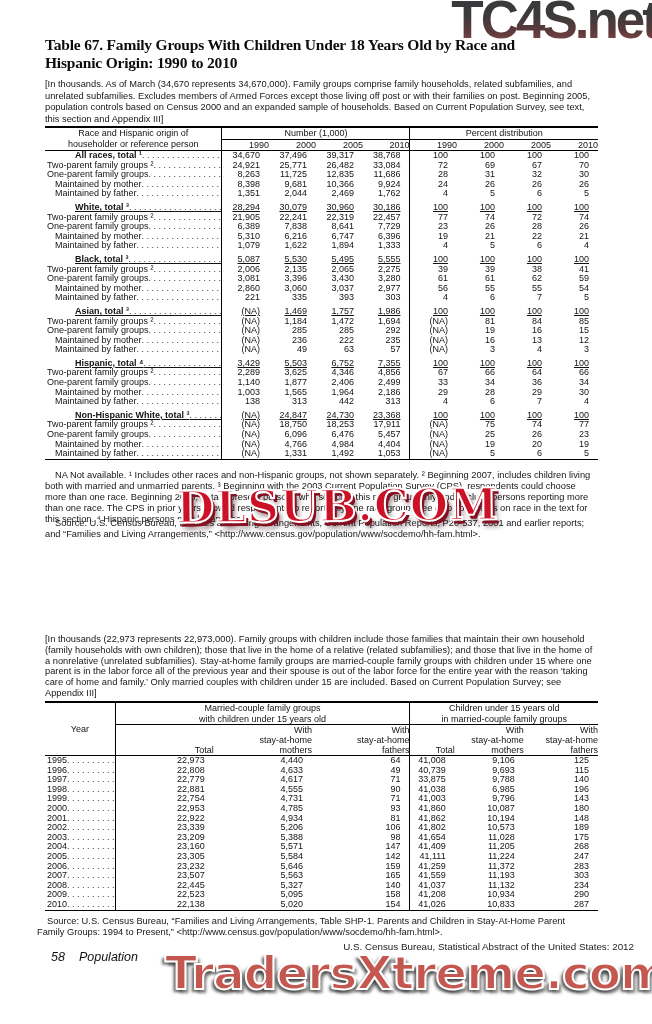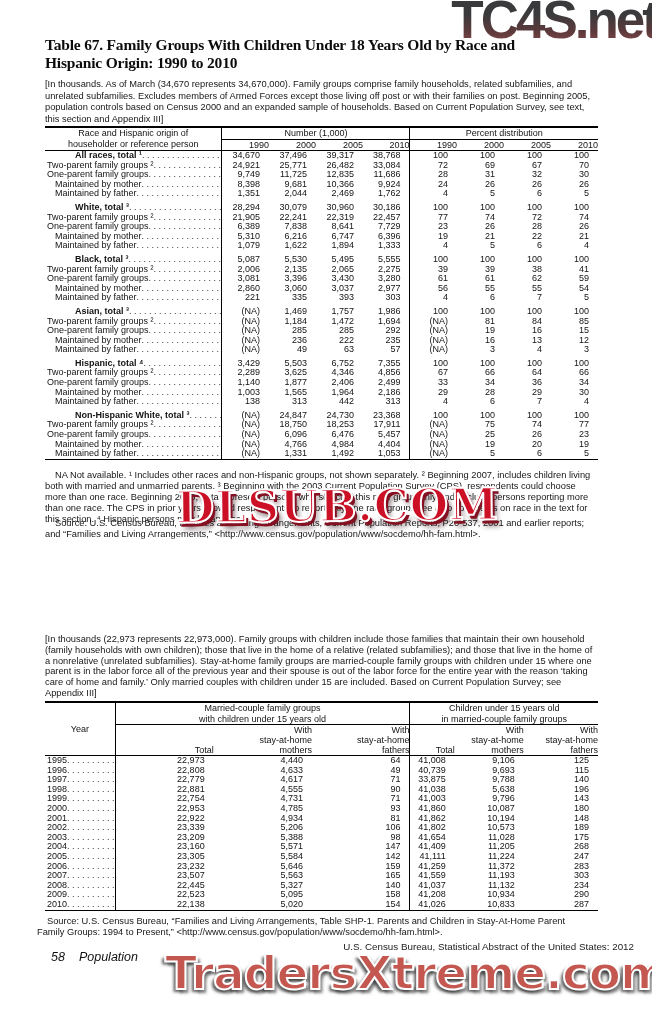--- a/index.html
+++ b/index.html
@@ -179,7 +179,7 @@
                 <span class="dots"></span>
               </div>
             </td>
-            <td class="val">9,749</td>
+            <td class="val">8,263</td>
             <td class="val">11,725</td>
             <td class="val">12,835</td>
             <td class="val">11,686</td>

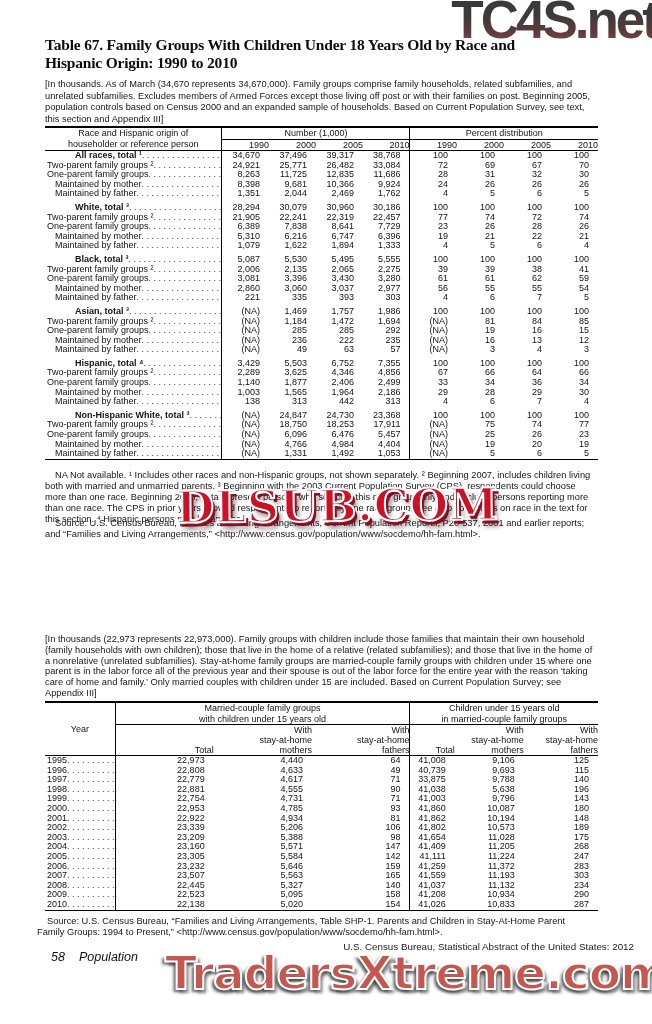--- a/index.html
+++ b/index.html
@@ -48,7 +48,7 @@
     border-bottom:1.5px solid #000;
   }
   .tbl tbody td { font-size:9px; line-height:9.6px; vertical-align:bottom; }
-  .tbl tbody tr.gap td { padding-top:4px; }
+  .tbl tbody tr.gap td { padding-top:4px;text-decoration:underline; }
   td.stub { border-right:1px solid #000; overflow:hidden; }
   .cw { display:flex; align-items:flex-end; overflow:hidden; white-space:nowrap; }
   .cw.total { padding-left:30px; }

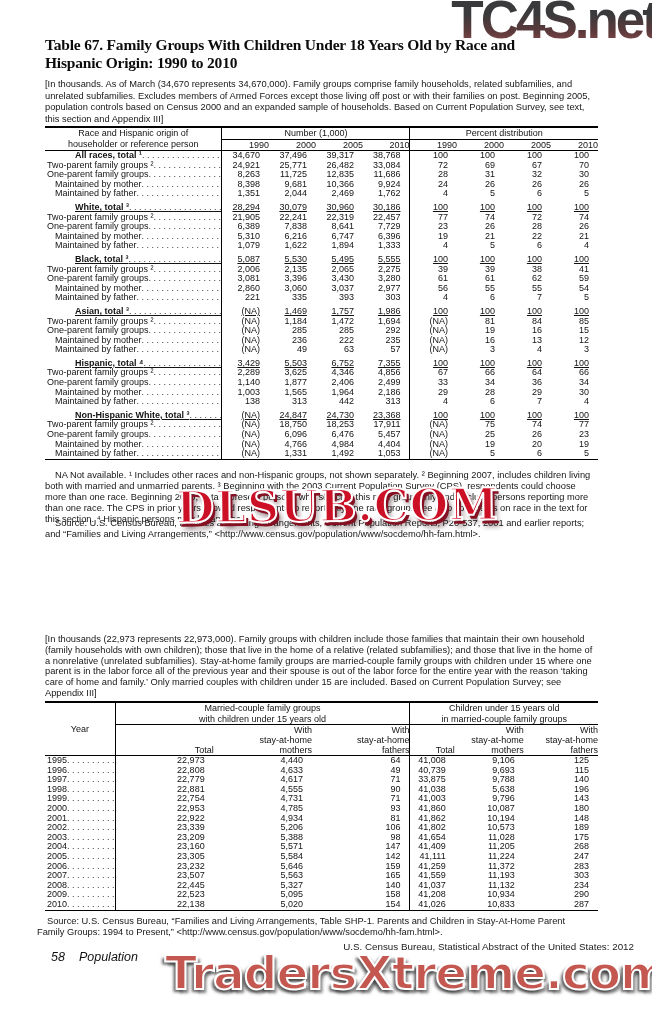--- a/index.html
+++ b/index.html
@@ -721,7 +721,7 @@
             <td class="val">4,555</td>
             <td class="val">90</td>
             <td class="val divl">41,038</td>
-            <td class="val">5,638</td>
+            <td class="val">6,985</td>
             <td class="val">196</td>
           </tr>
           <tr>

